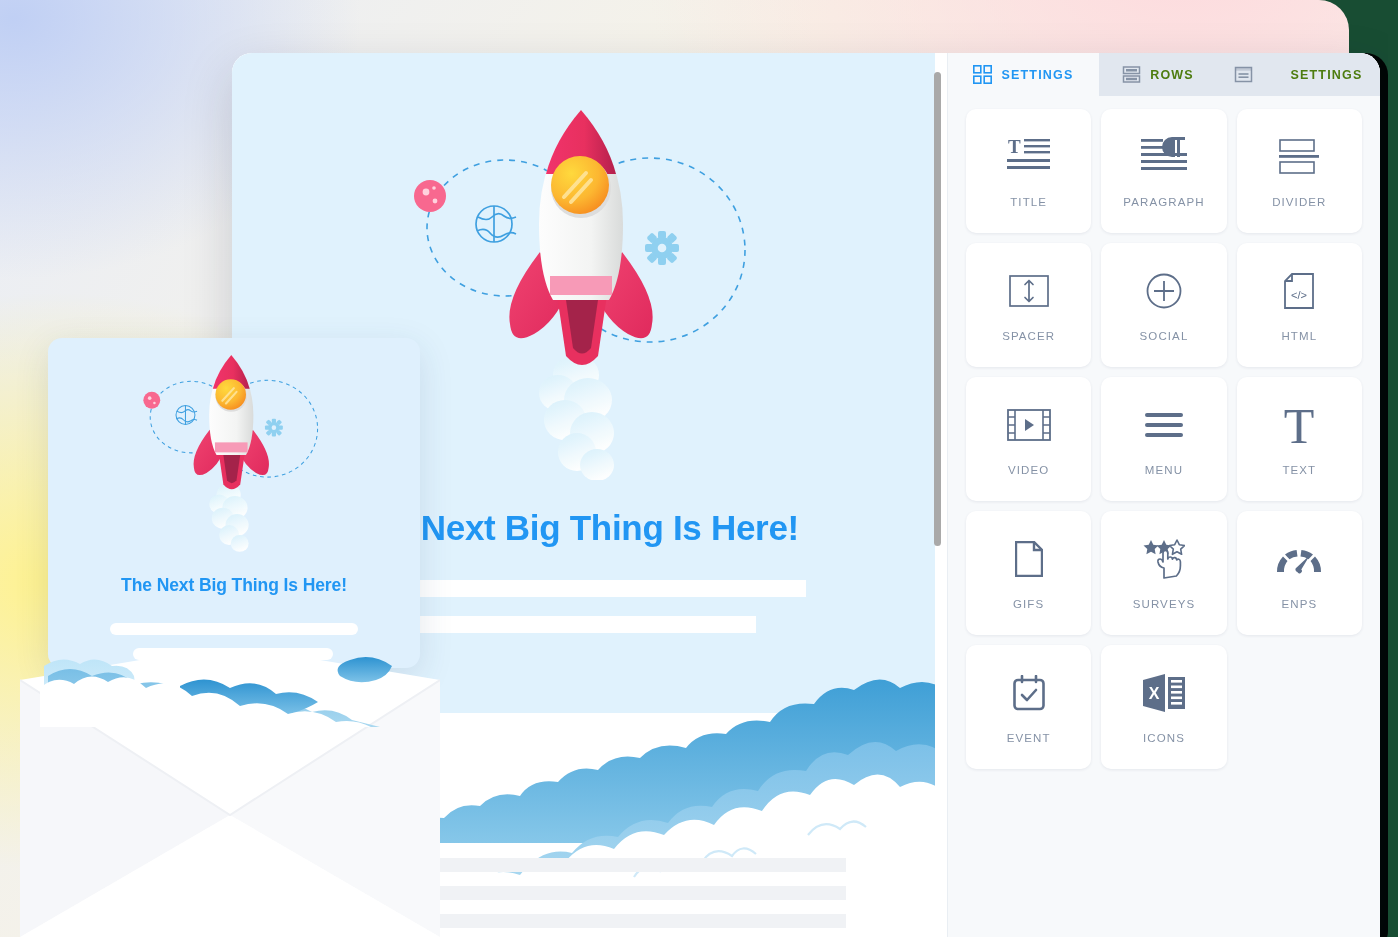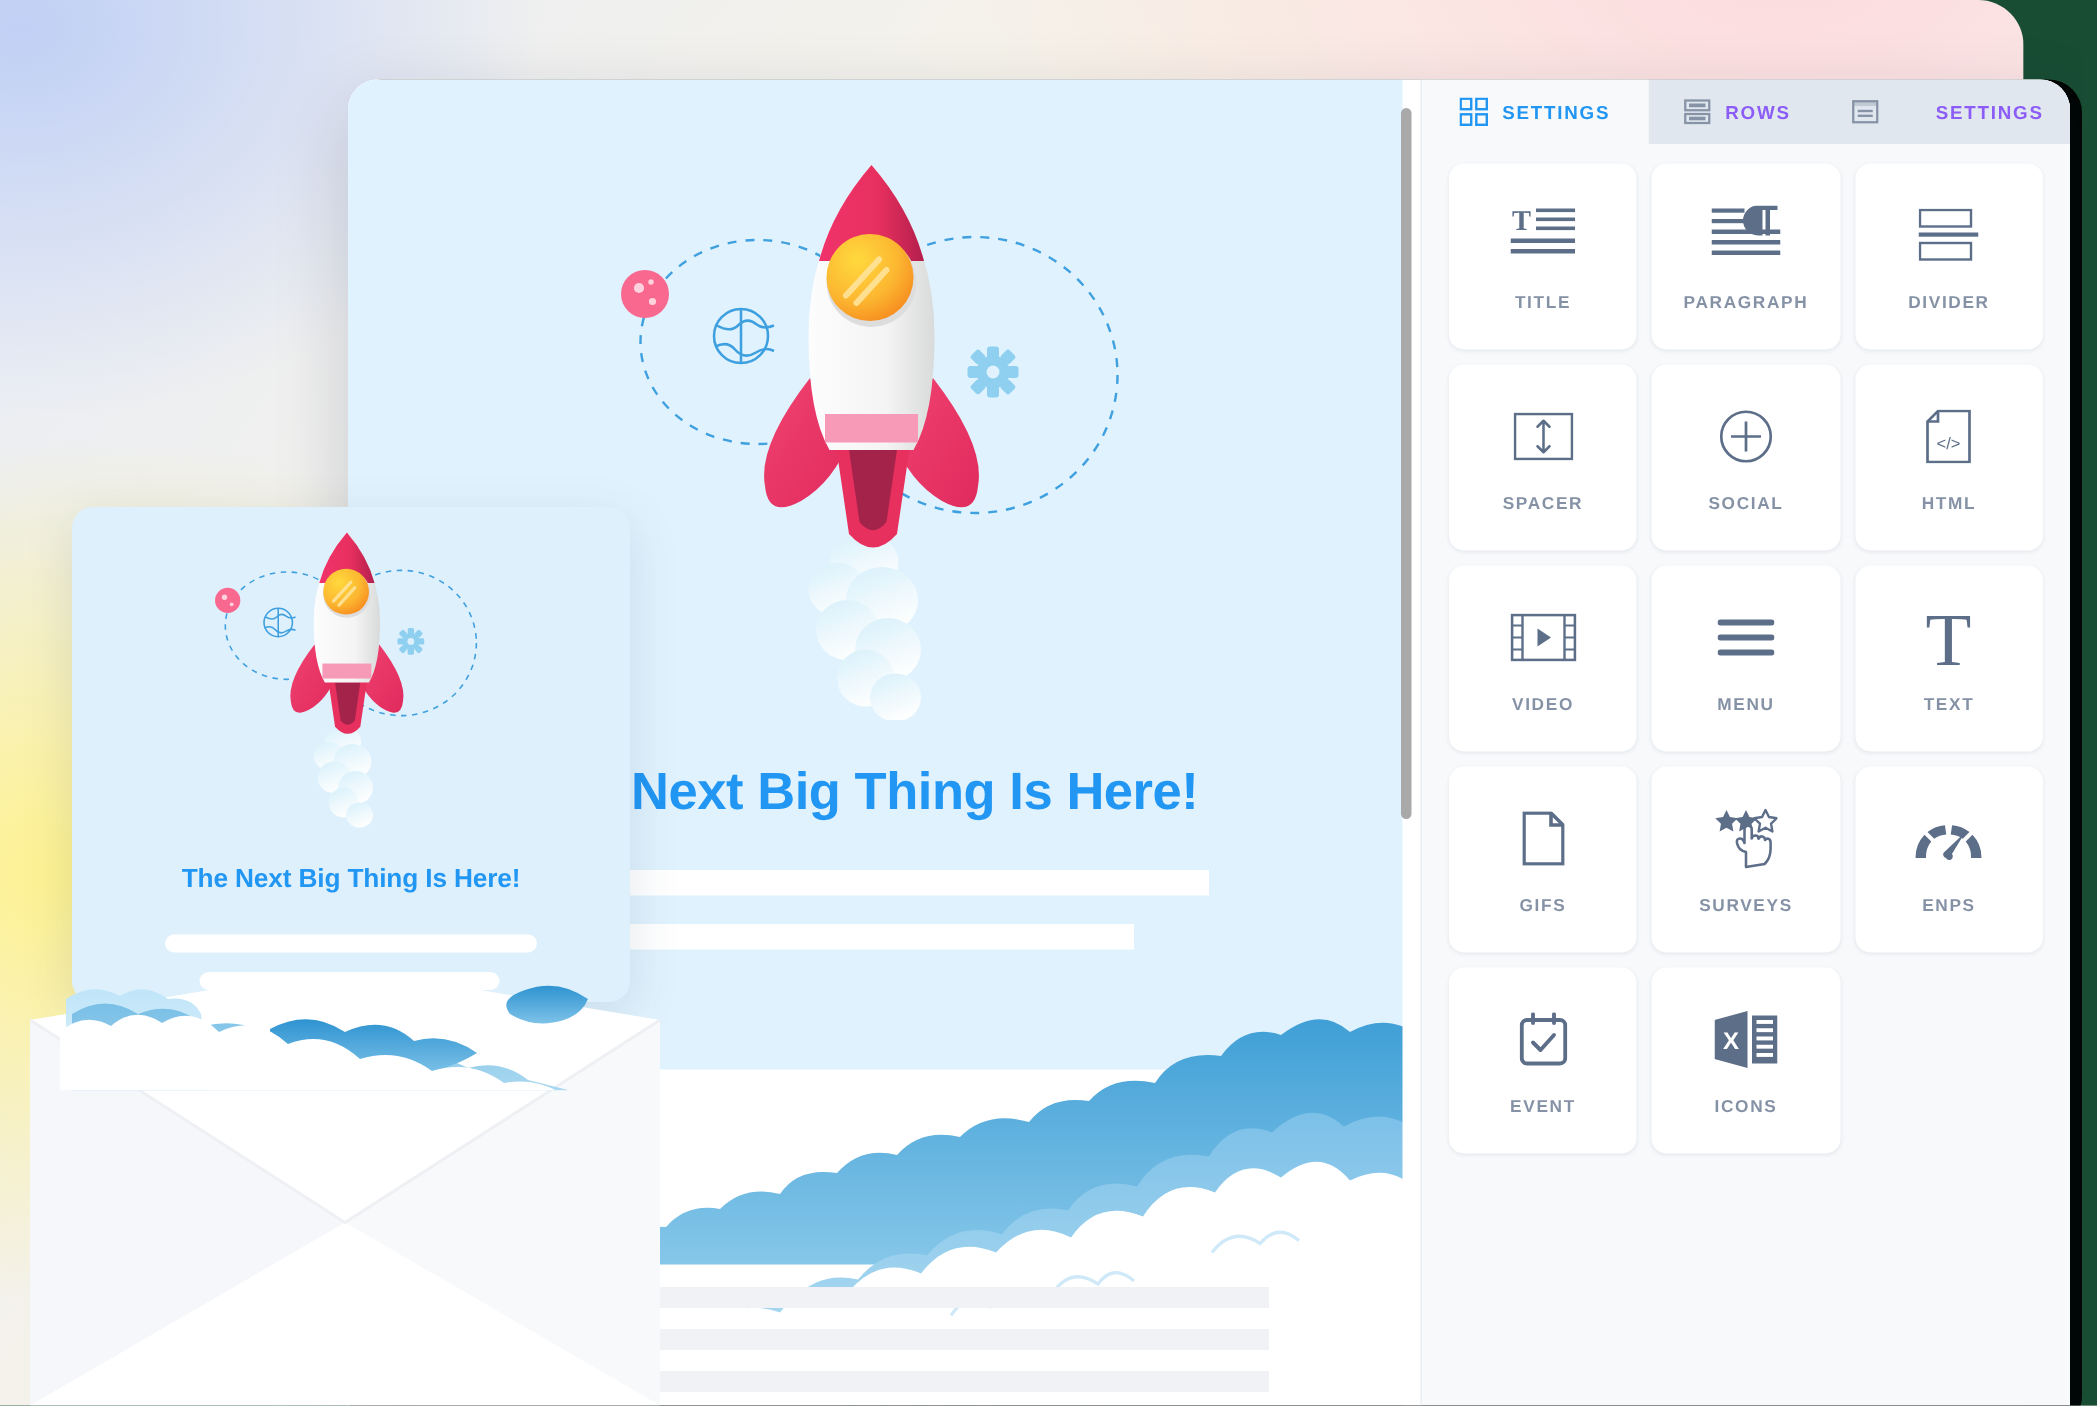--- a/index.html
+++ b/index.html
@@ -86,7 +86,7 @@
   #tab-content{width:151px;justify-content:center;background:#f7f9fb;}
   #tab-rows{width:118px;justify-content:center;}
   #tab-settings{width:163px;justify-content:center;gap:37px;}
-  .tab-label{font-size:12.5px;font-weight:700;letter-spacing:1.2px;color:#8b5cf6;}
+  .tab-label{font-size:12.5px;font-weight:700;letter-spacing:1.2px;color:#4d7c0f;}
   #tab-content .tab-label{color:#2196f3;}
 
   

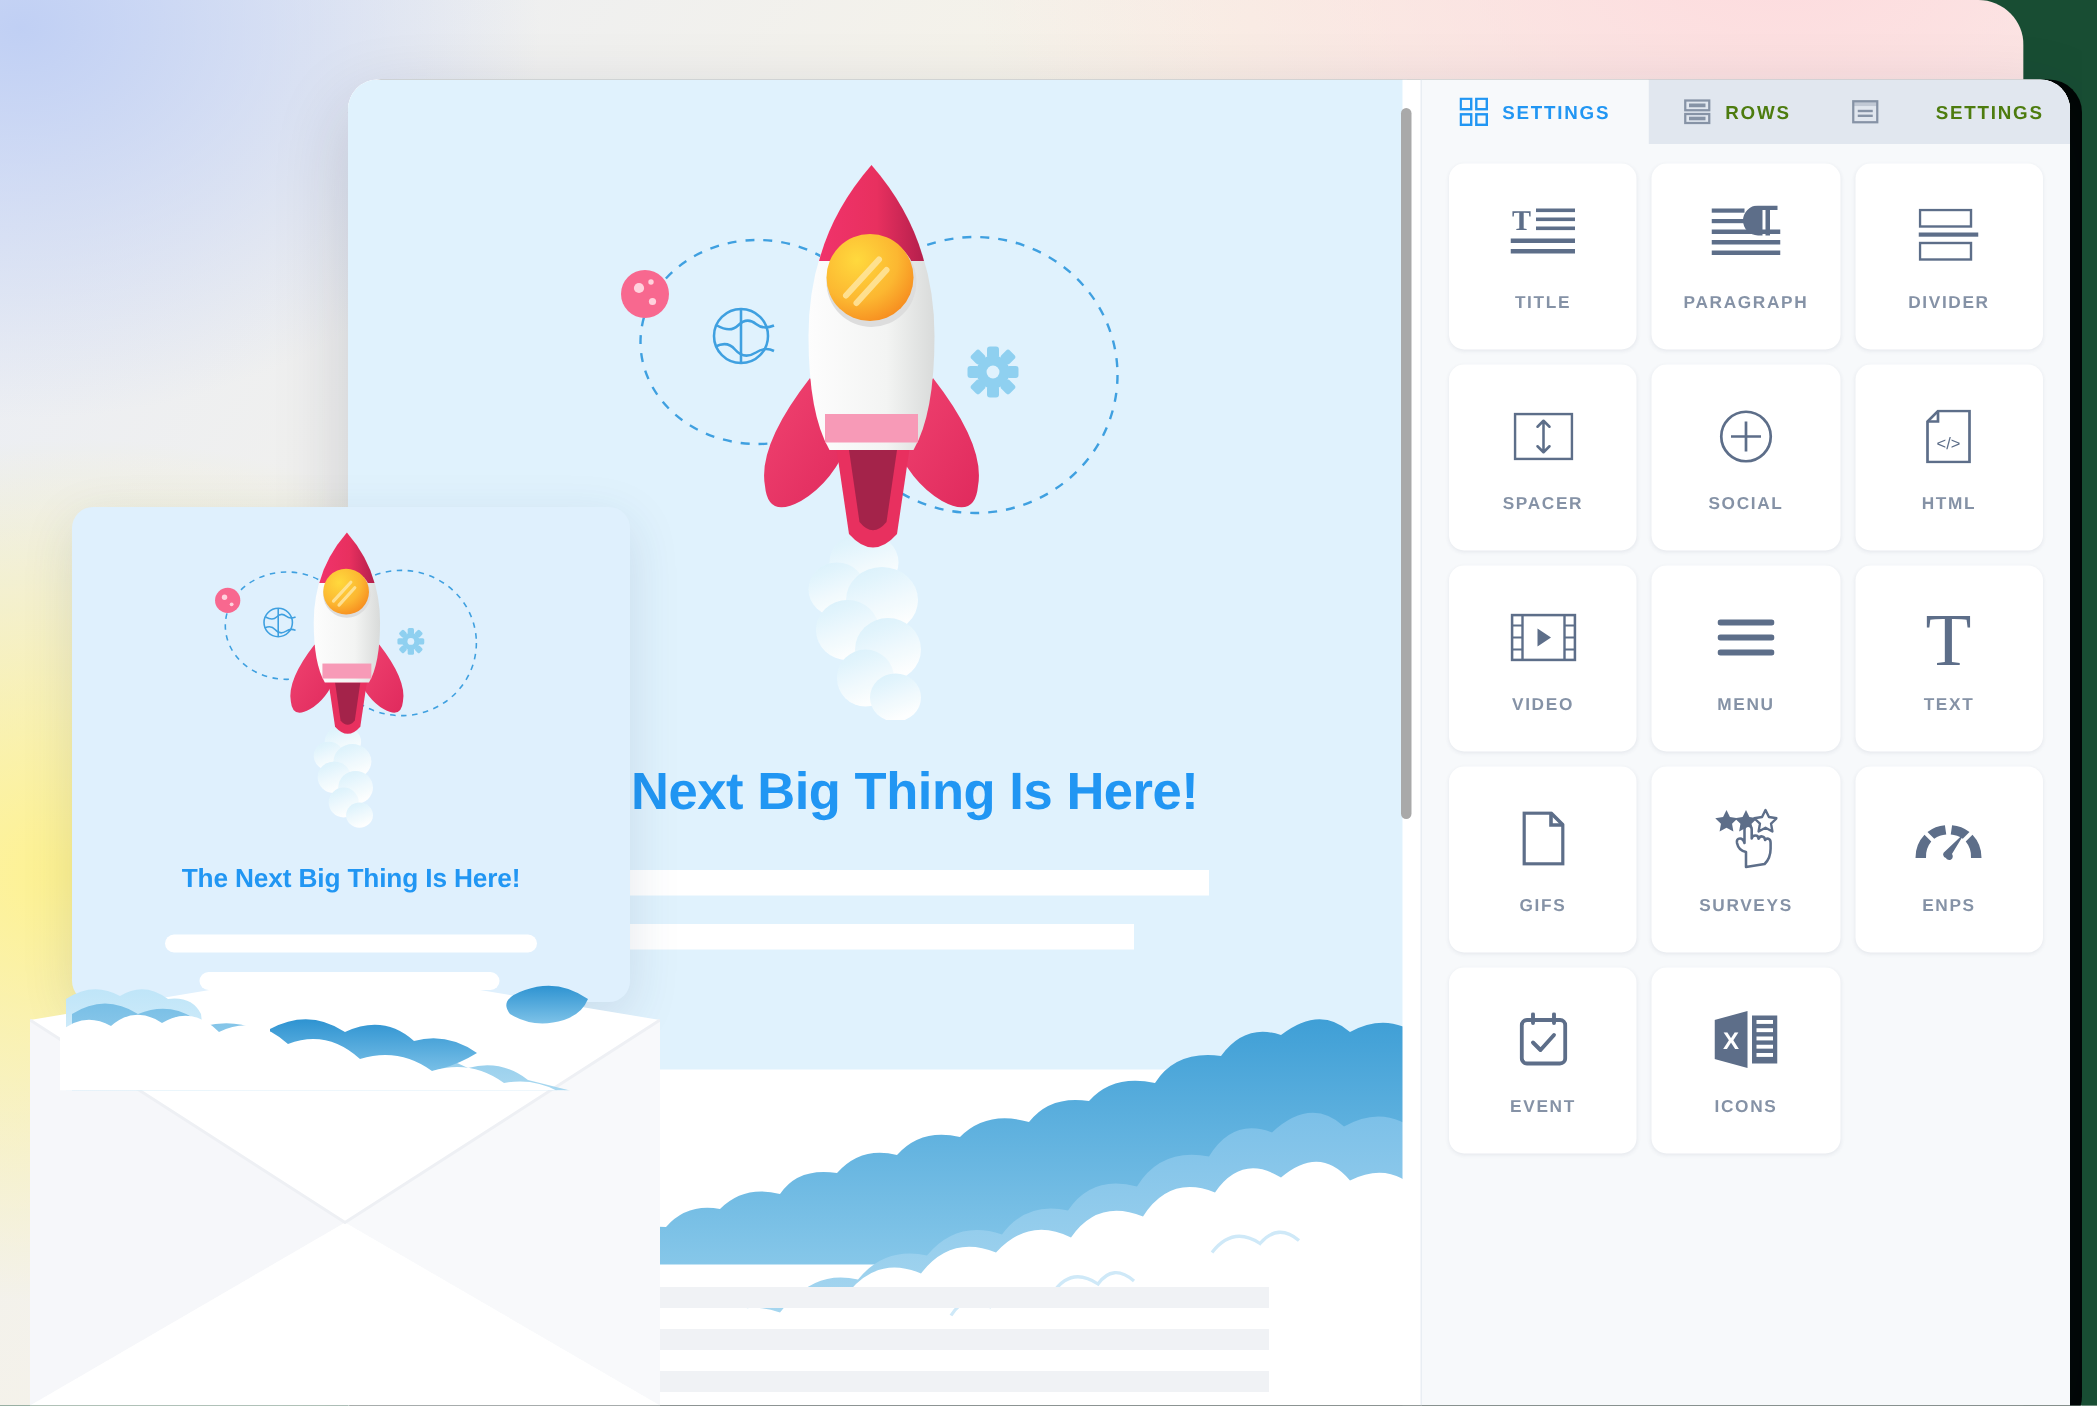--- a/index.html
+++ b/index.html
@@ -102,7 +102,7 @@
     gap:16px;box-shadow:0 1px 3px rgba(40,60,90,.09);cursor:pointer;
   }
   .block-icon{height:46px;display:flex;align-items:center;justify-content:center;color:#5d6e89;}
-  .block-label{font-size:11.5px;letter-spacing:1.1px;color:#8592a6;font-weight:700;}
+  .block-label{font-size:11.5px;letter-spacing:1.1px;color:#8592a6;font-weight:400;}
 
   
   #mobile-card{

